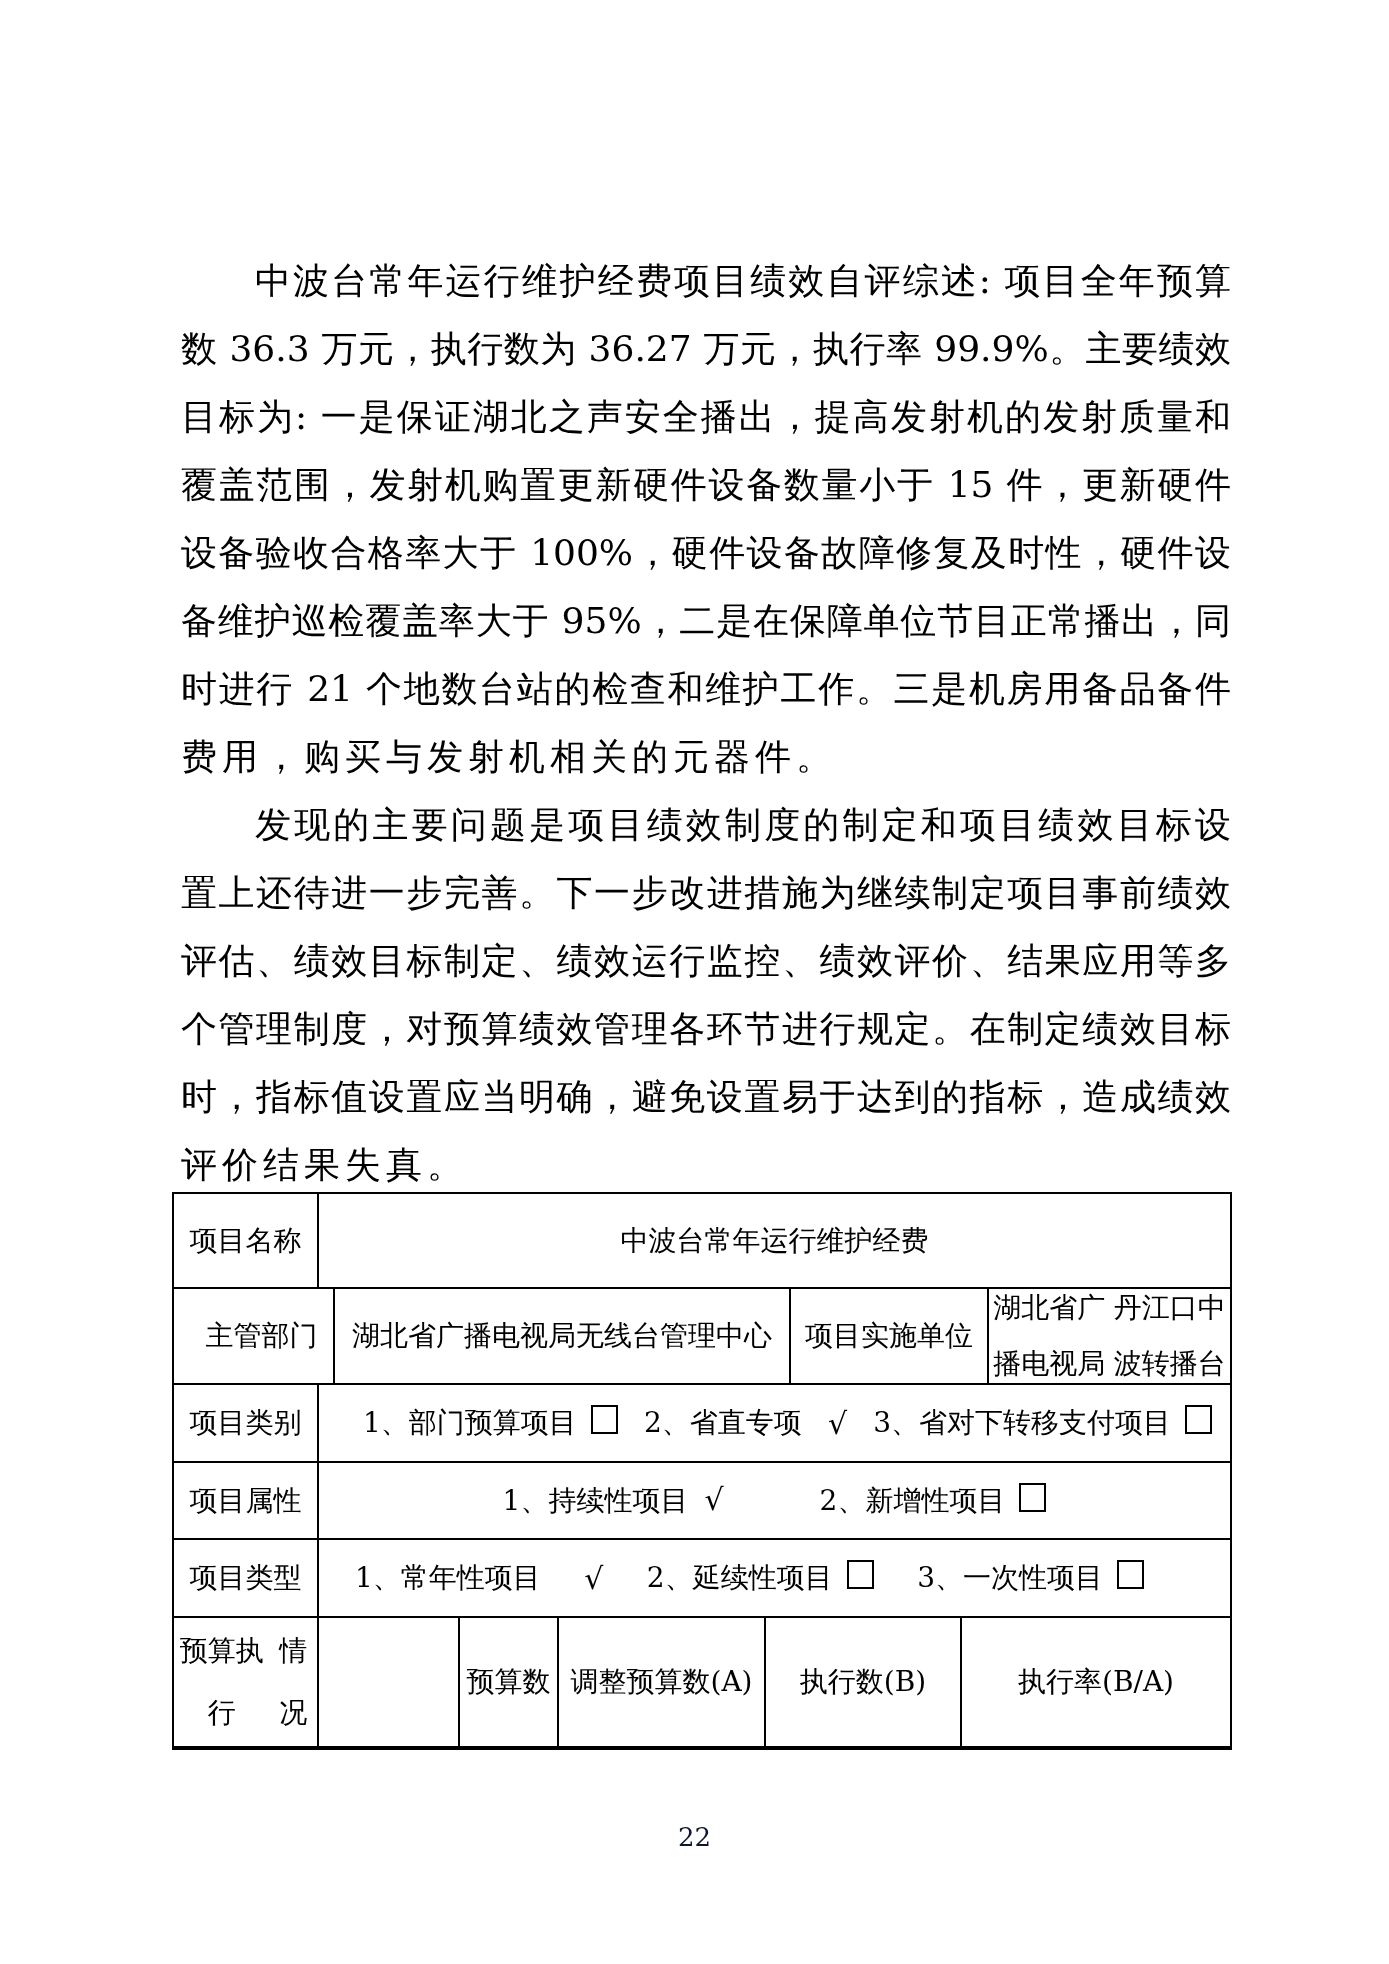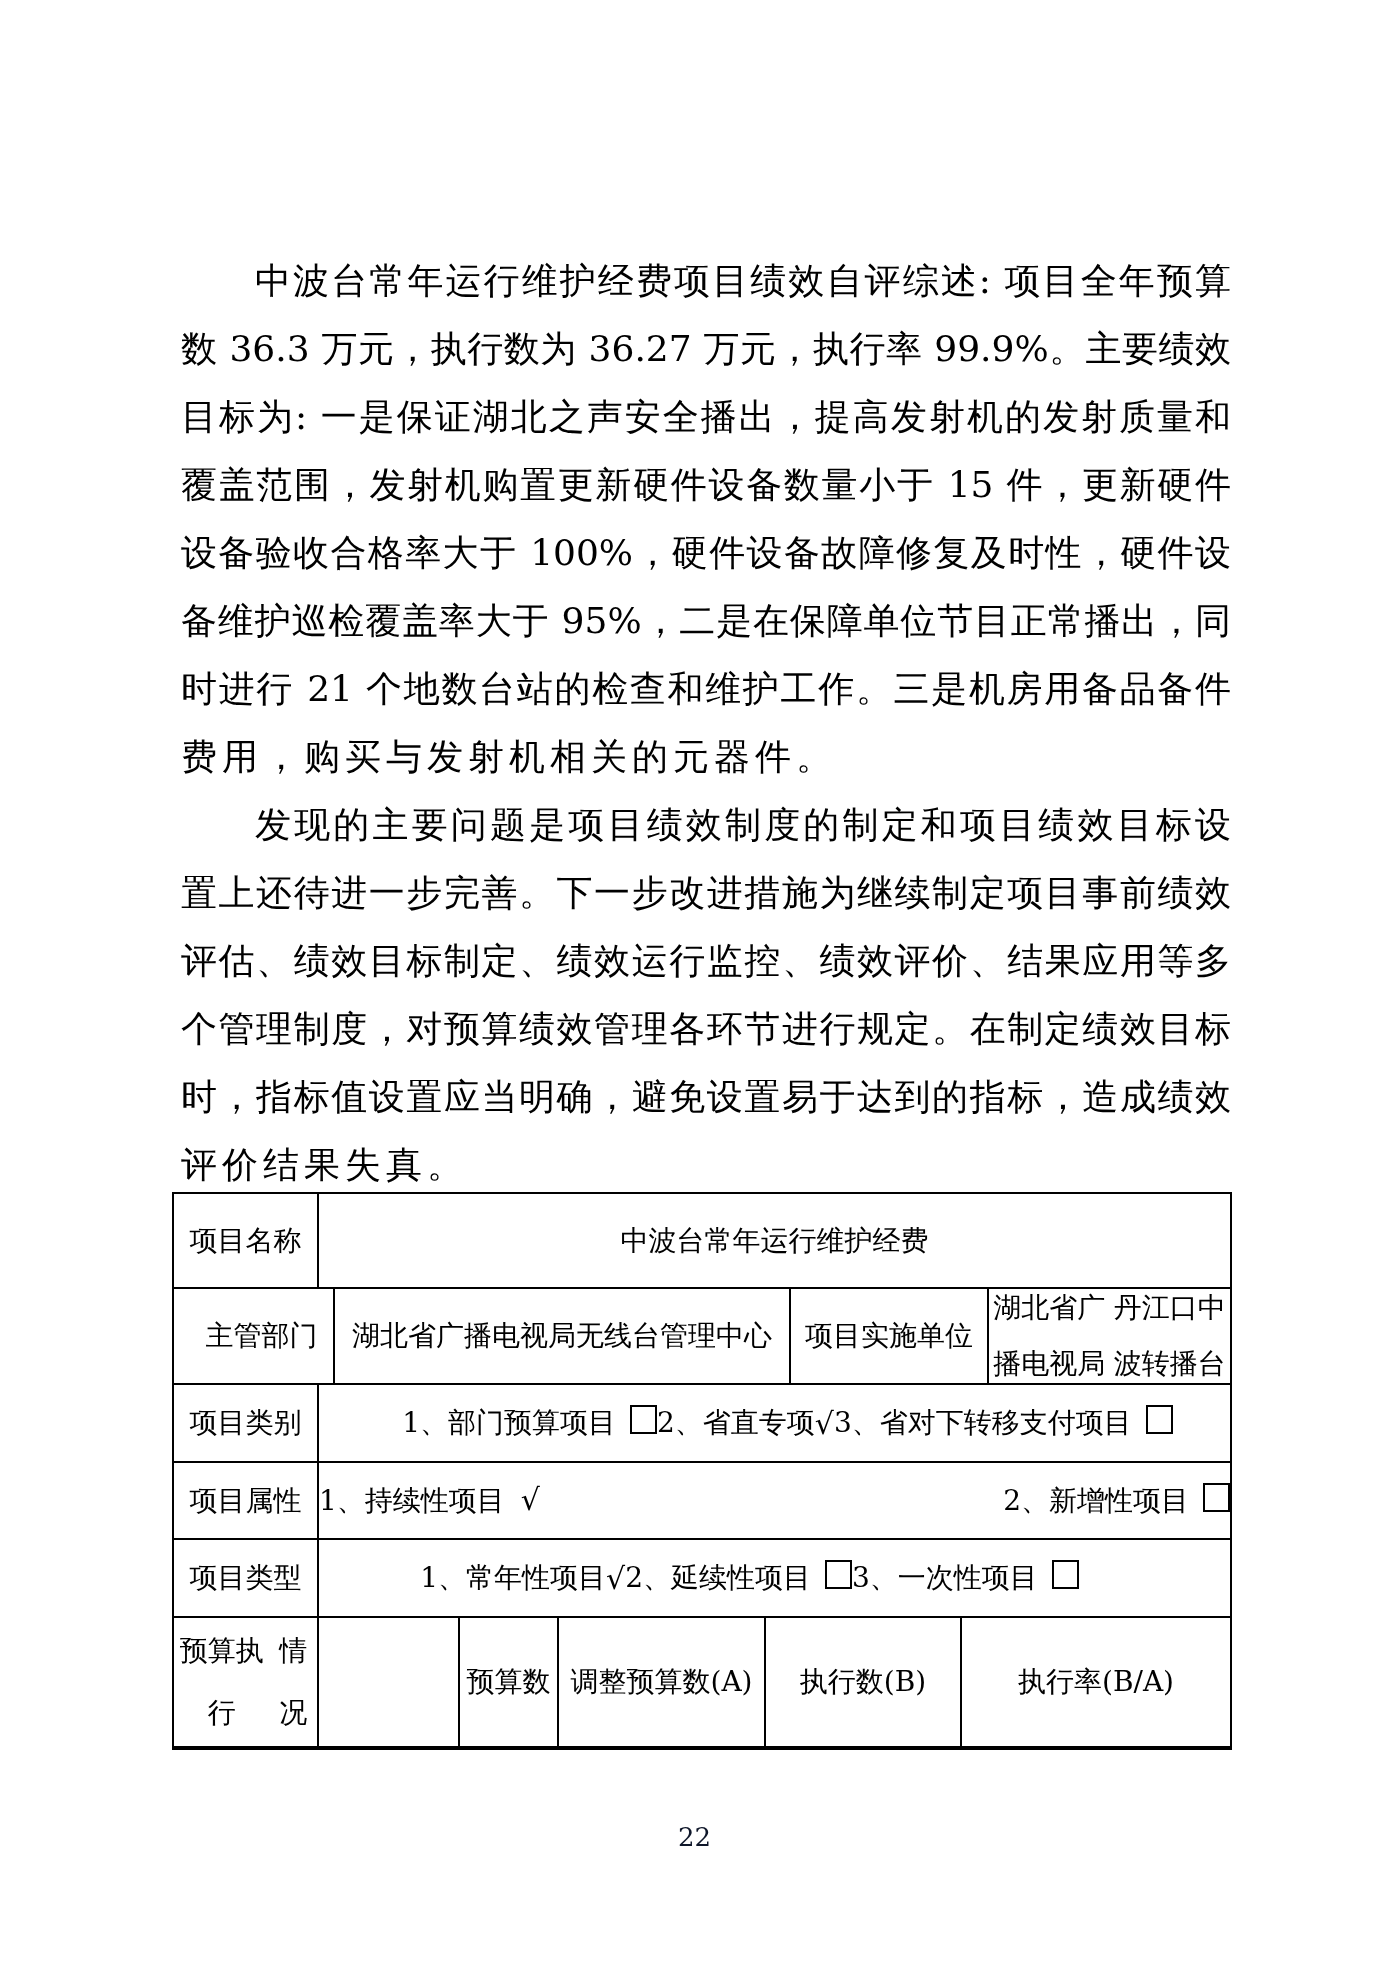--- a/index.html
+++ b/index.html
@@ -65,7 +65,7 @@
     text-align: center;
   }
   .td:last-child { border-right: none; }
-  .td.spread { justify-content: center; }
+  .td.spread { justify-content: space-between; }
   .opt { white-space: pre; }
   .check {
     font-family: "DejaVu Sans", "Liberation Sans", sans-serif;

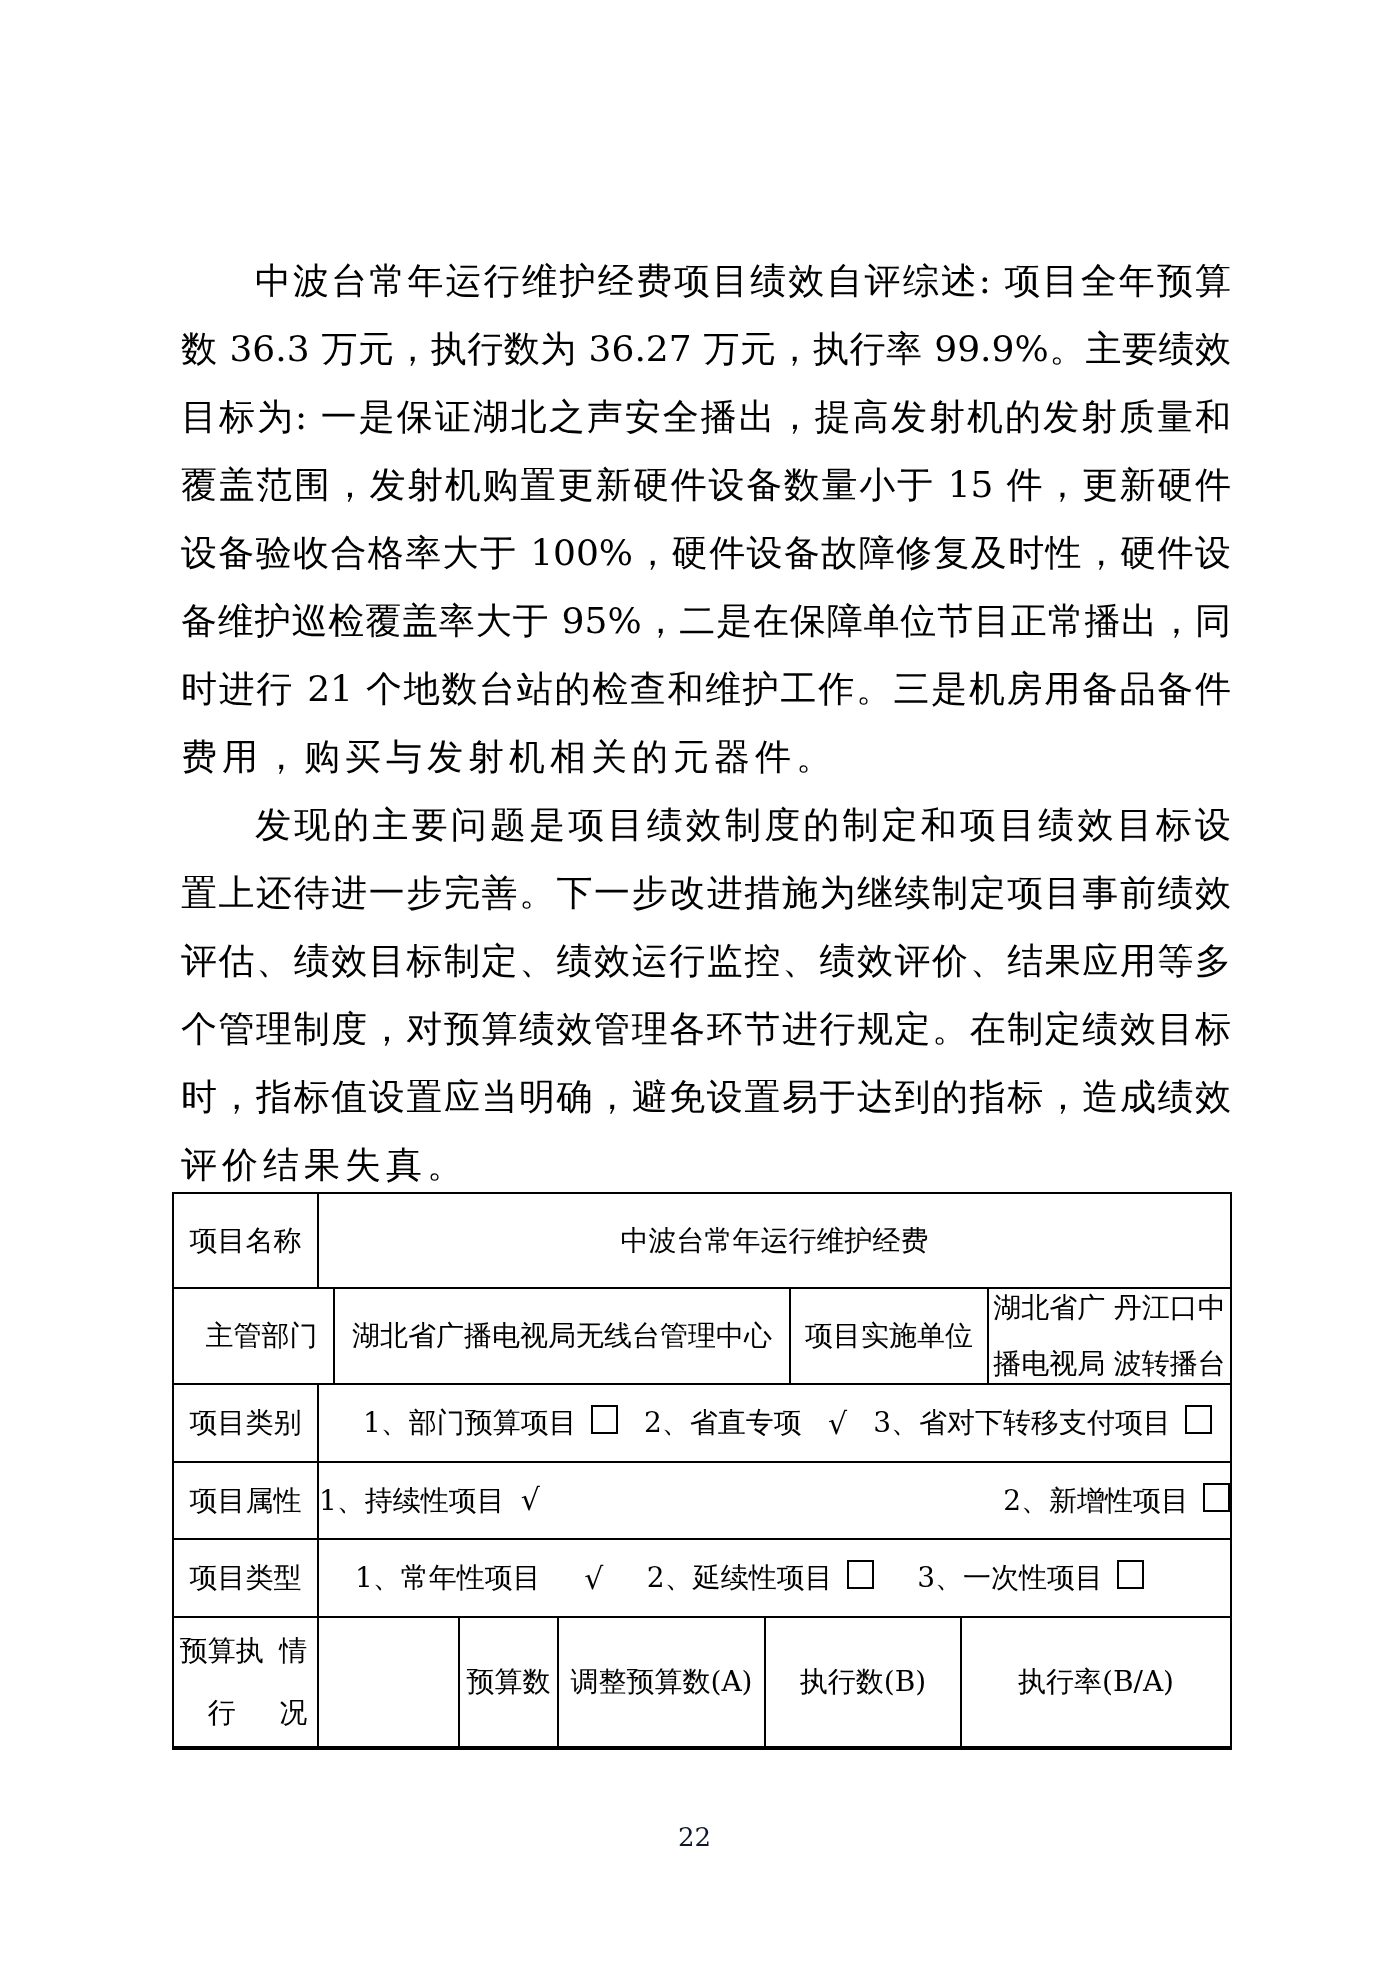--- a/index.html
+++ b/index.html
@@ -165,7 +165,7 @@
       <div class="td" style="width:145px;">
           <span>项目属性</span>
         </div>
-      <div class="td" style="flex:1; gap:96px;justify-content:space-between;">
+      <div class="td" style="flex:1; gap:96px;">
         <span class="opt"><span>1、持续性项目</span><span class="check" style="margin-left:16px;">√</span></span>
         <span class="opt"><span>2、新增性项目</span><span class="cbox"></span></span>
       </div>

